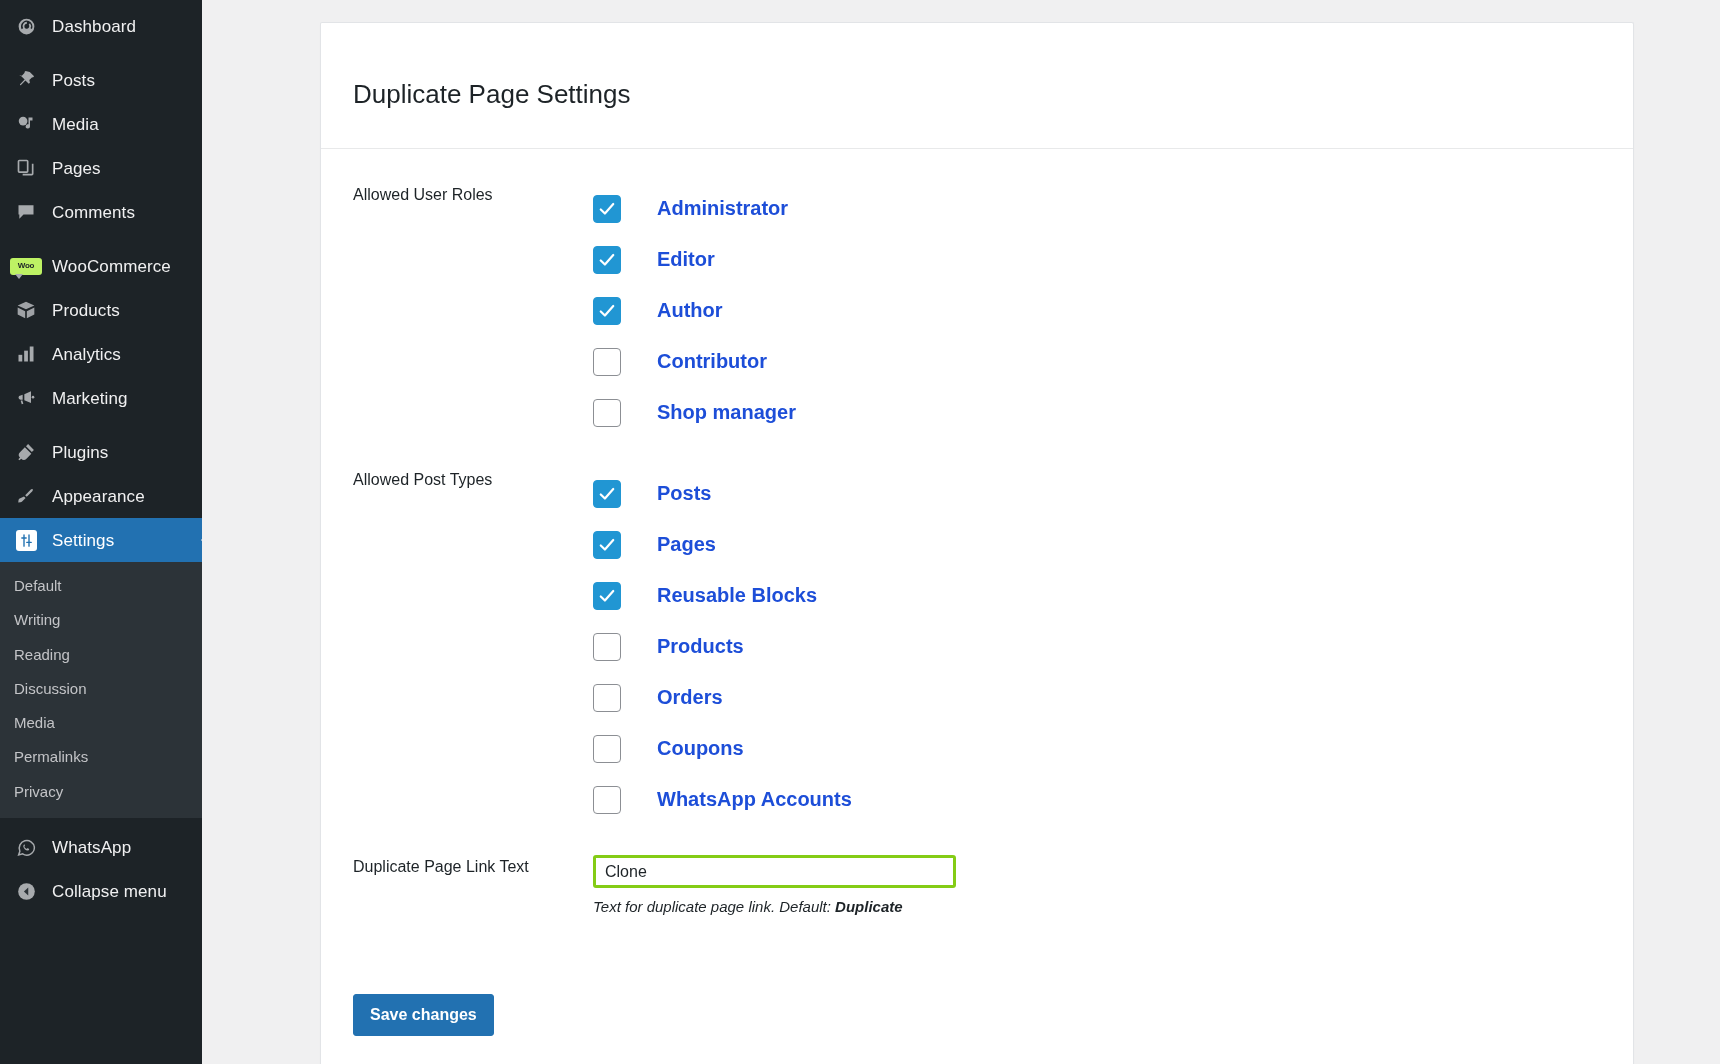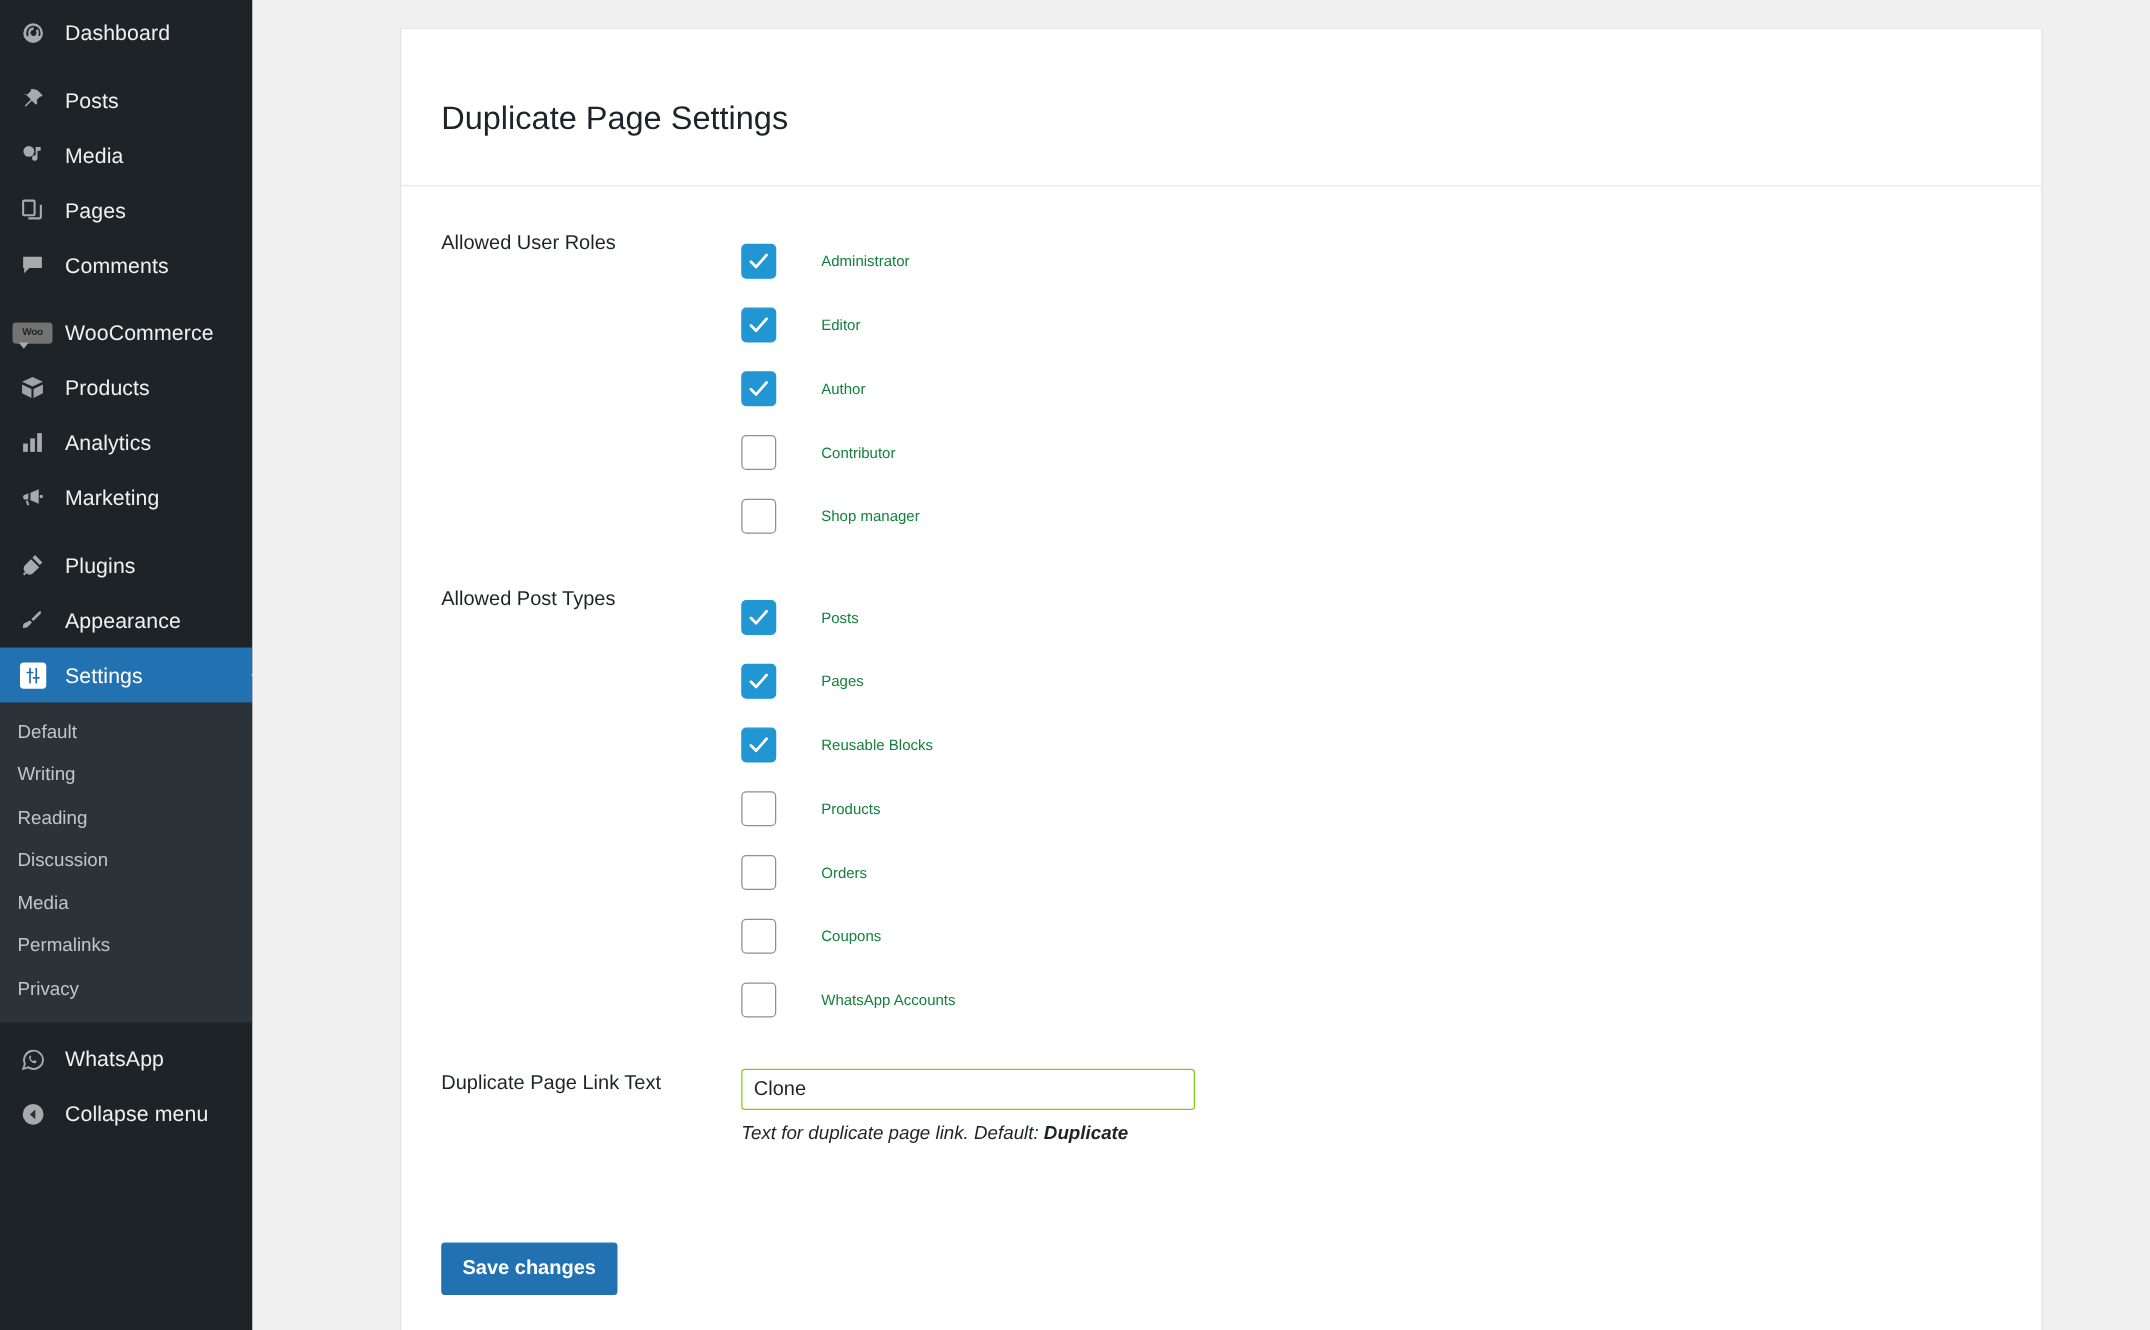--- a/index.html
+++ b/index.html
@@ -174,7 +174,7 @@
     border-color: #2196d3;
   }
   .cb svg { display: block; }
-  .cb-label { font-size: 12px; color: #15803d; }
+  .cb-label { font-size: 20px; color: #1d4ed8; font-weight: bold; }
 
   .section-gap { height: 30px; }
 

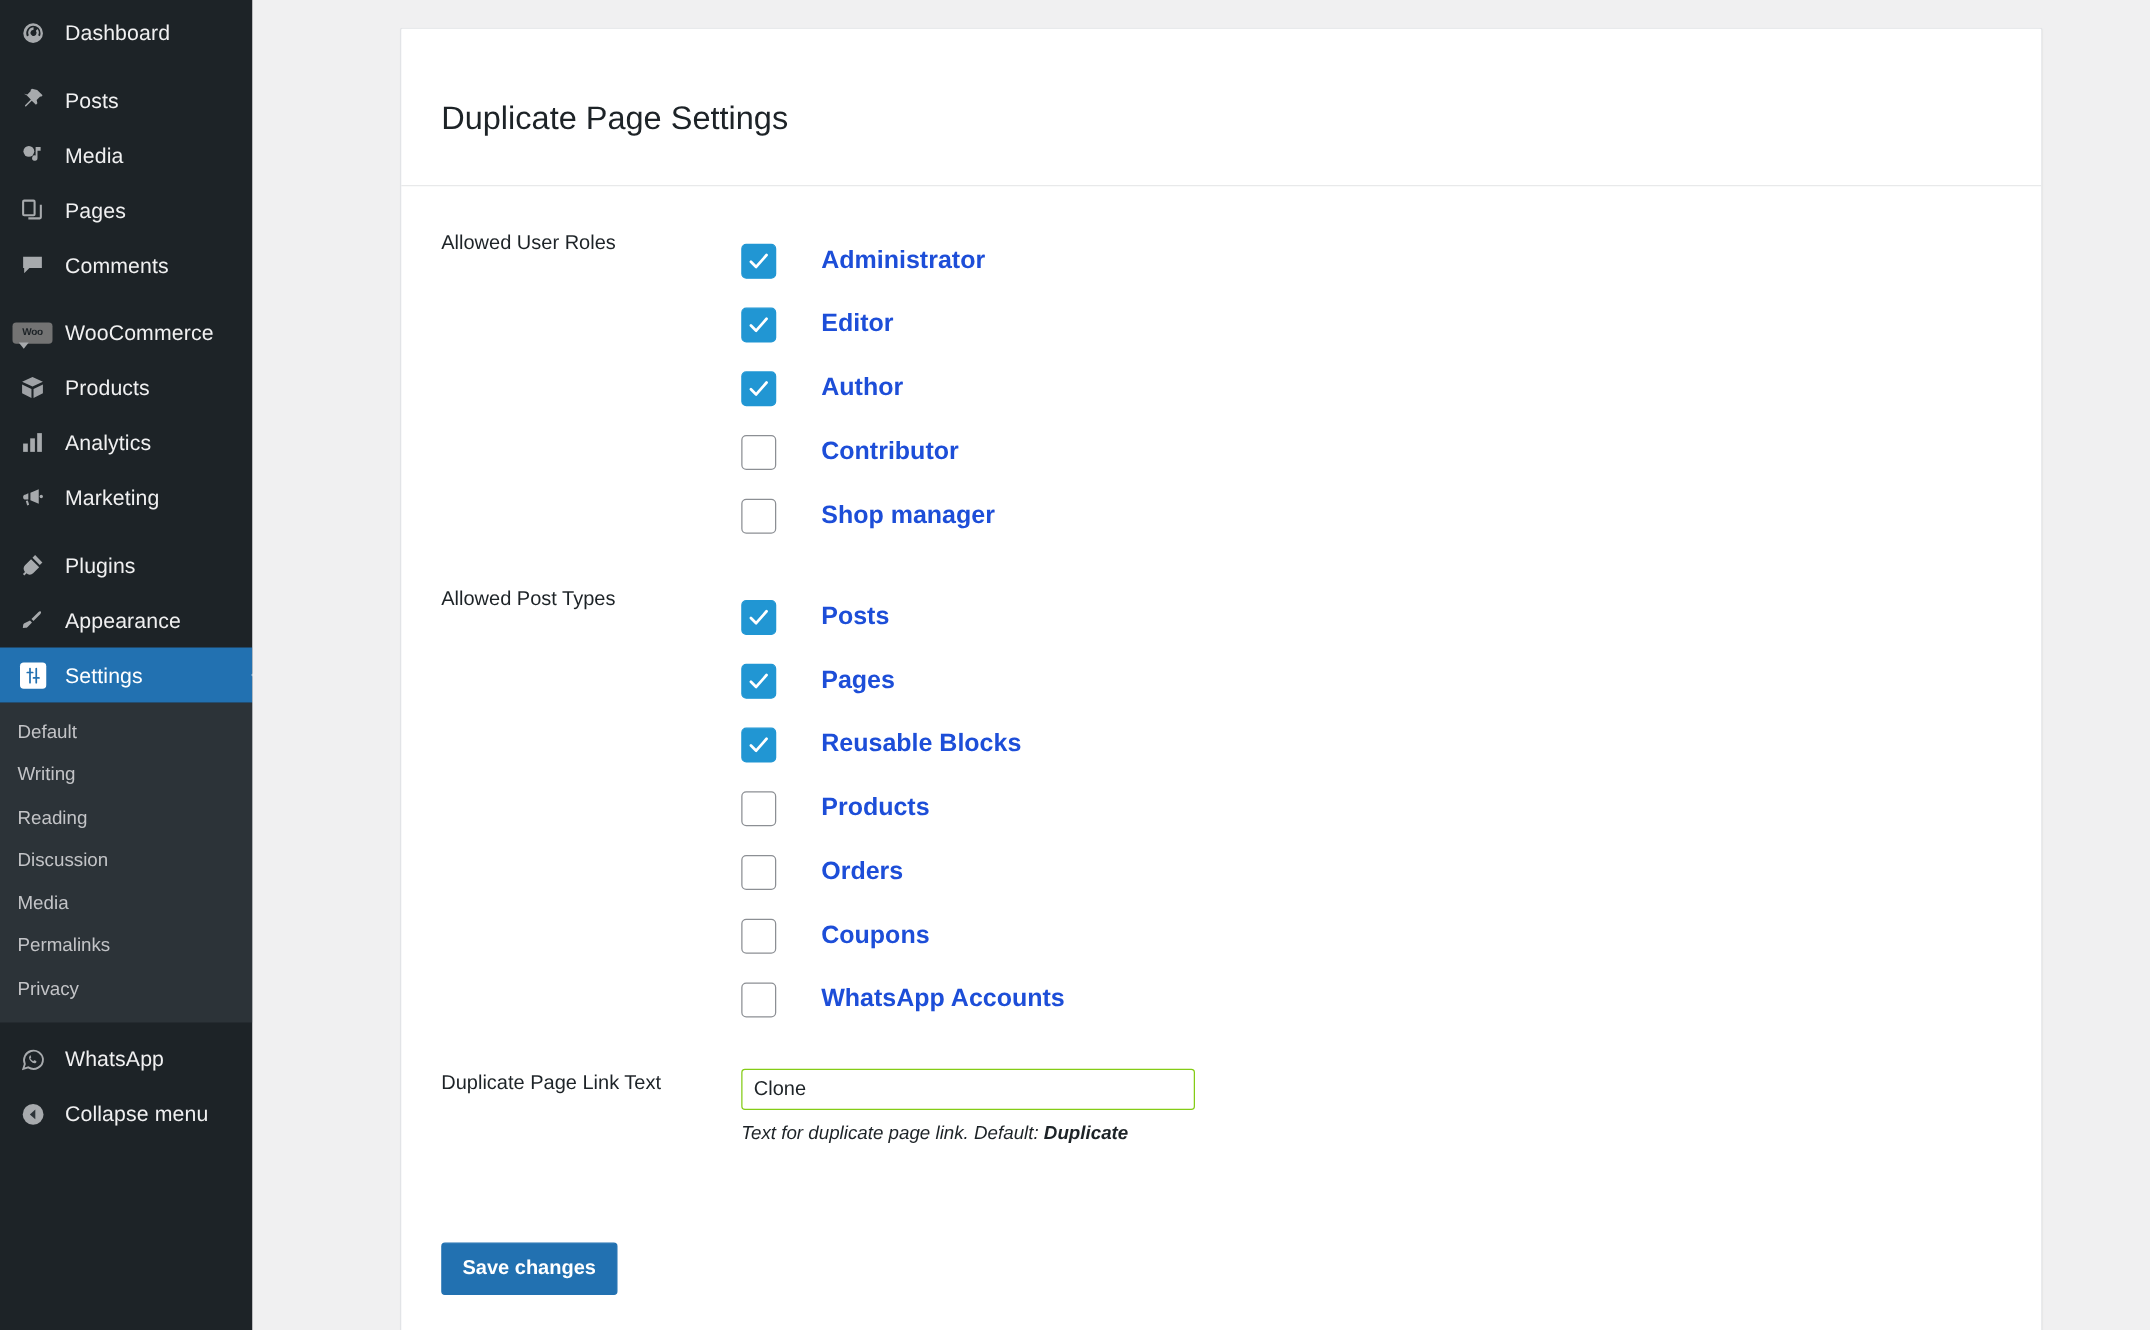--- a/index.html
+++ b/index.html
@@ -88,7 +88,7 @@
 
   .woo-badge {
     width: 39px; height: 17px;
-    background: #737373;
+    background: #bef264;
     border-radius: 3px;
     position: relative;
     display: flex; align-items: center; justify-content: center;

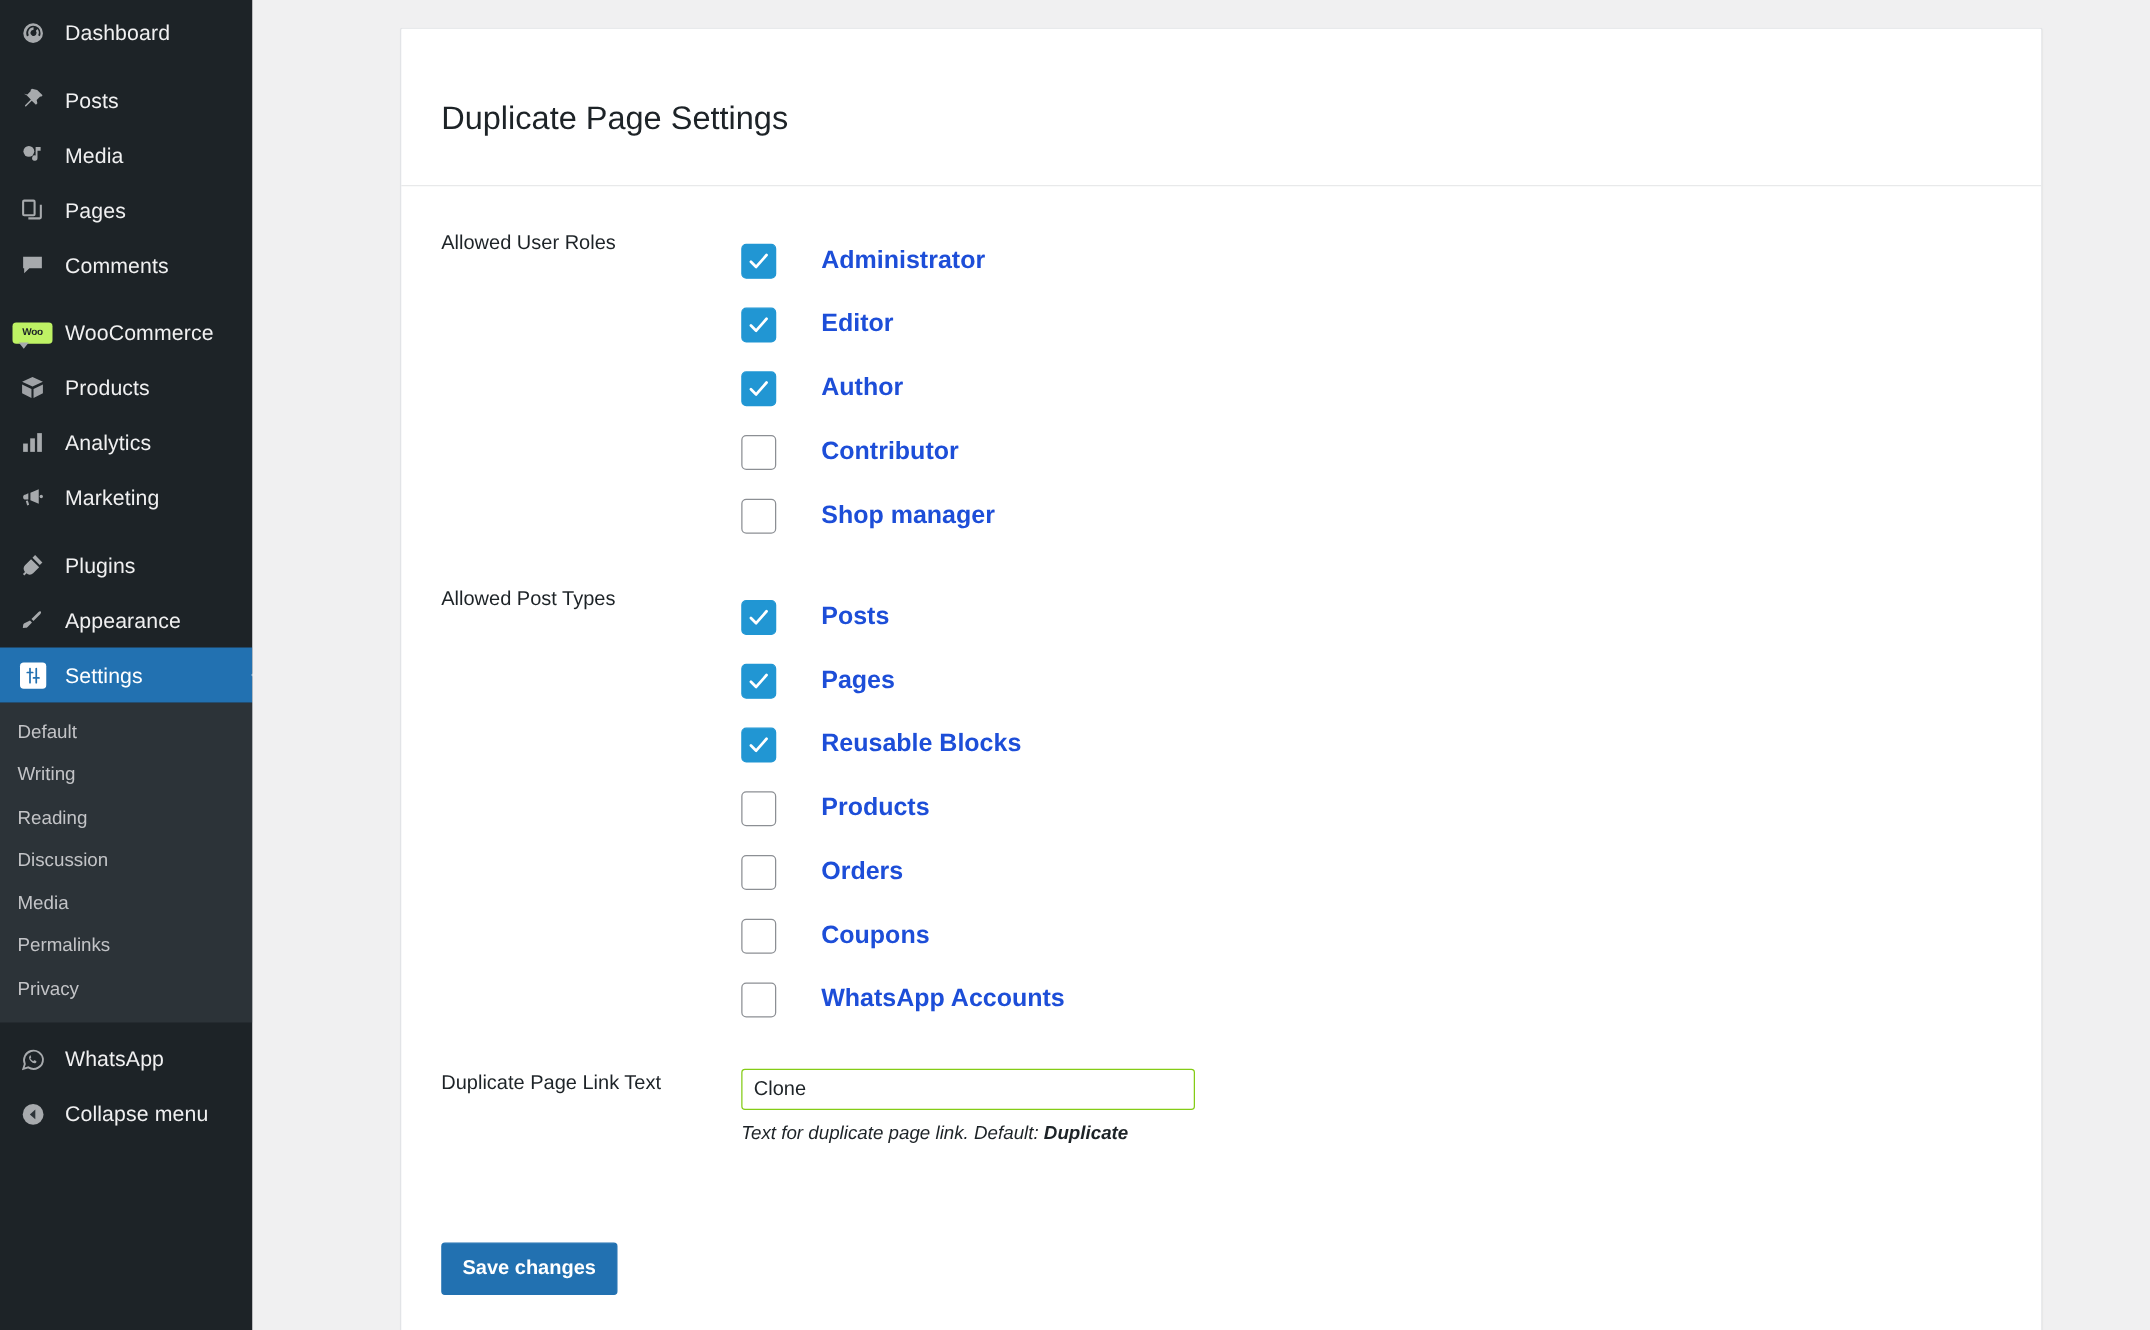--- a/index.html
+++ b/index.html
@@ -181,7 +181,7 @@
   .text-input {
     width: 363px;
     height: 33px;
-    border: 1px solid #84cc16;
+    border: 3px solid #84cc16;
     border-radius: 3px;
     padding: 0 9px;
     font-size: 16px;

